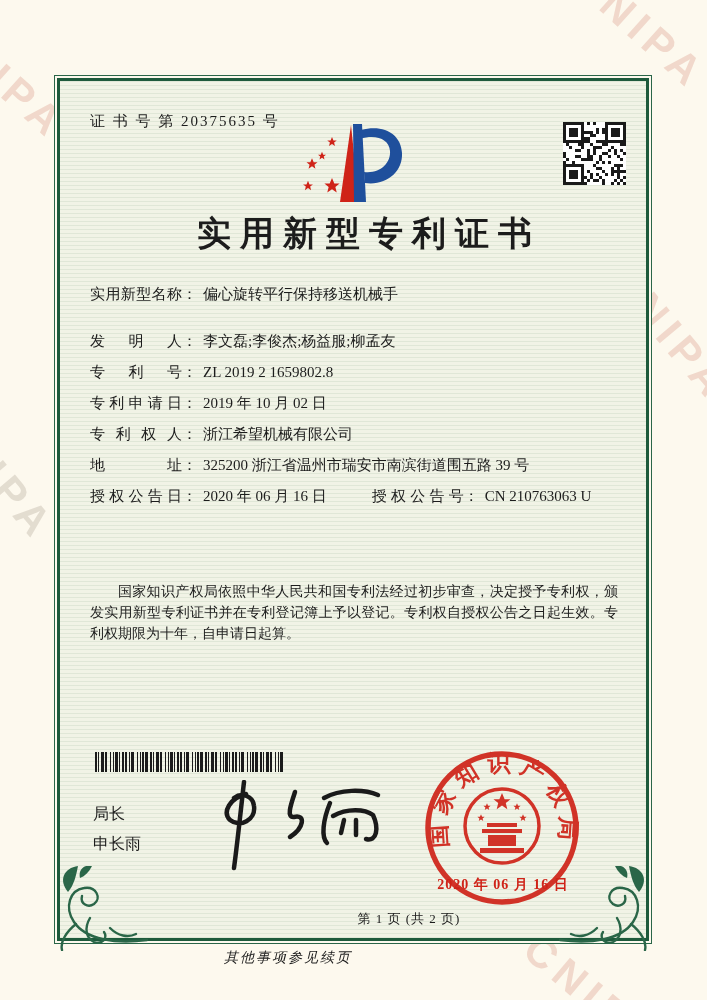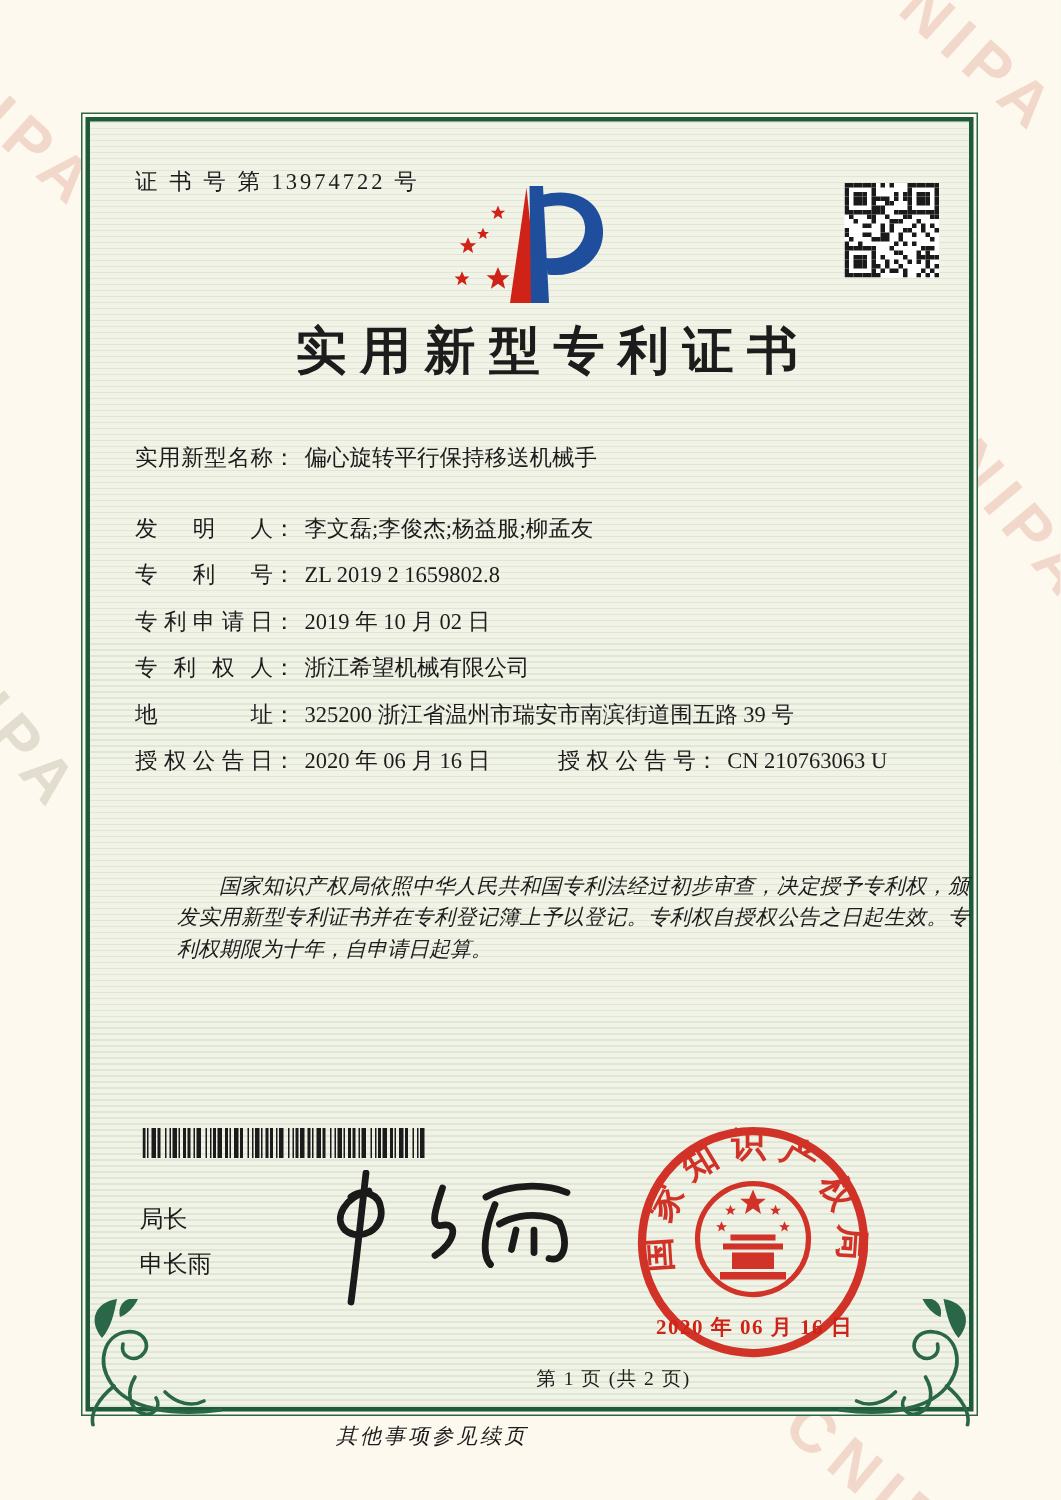--- a/index.html
+++ b/index.html
@@ -70,7 +70,7 @@
 
   <div class="frame"></div>
 
-  <div class="cert-no">证 书 号 第 13974722 号</div>
+  <div class="cert-no">证 书 号 第 20375635 号</div>
 
   <svg class="logo" viewBox="0 0 110 100">
     <defs>

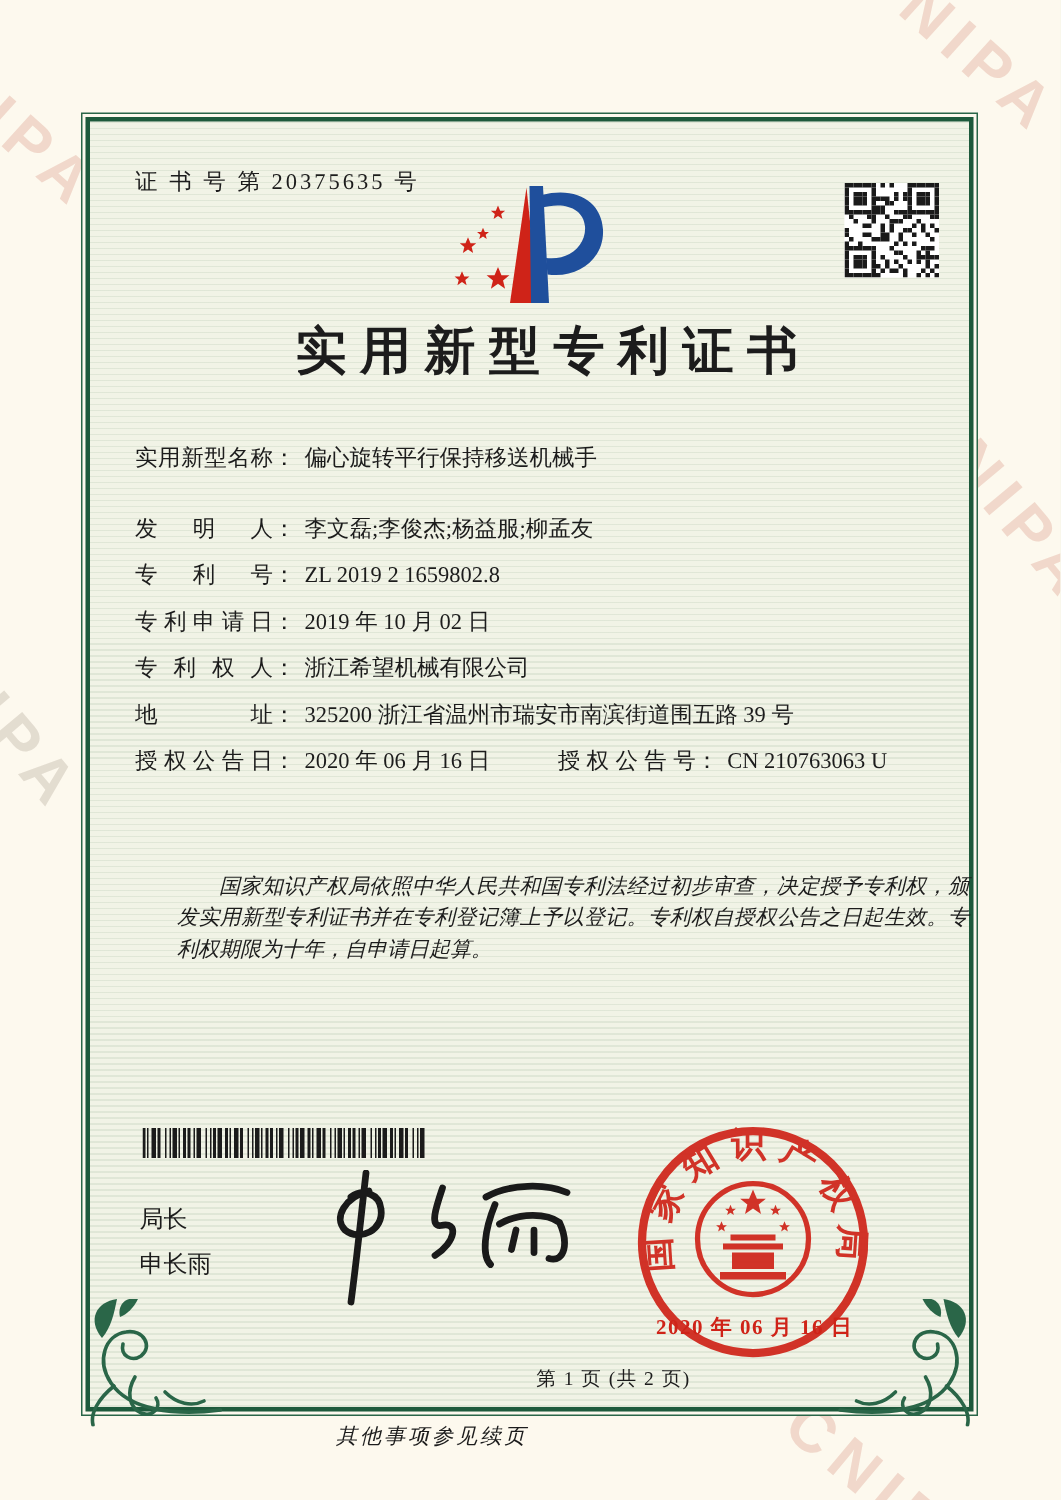--- a/index.html
+++ b/index.html
@@ -25,7 +25,7 @@
   .title{position:absolute;left:73px;top:211px;width:592px;text-align:center;
          font-size:34px;font-weight:bold;letter-spacing:9px;}
 
-  .fields{position:absolute;left:90px;top:296px;width:530px;font-size:15px;}
+  .fields{position:absolute;left:90px;top:284px;width:530px;font-size:15px;}
   .field-row{line-height:21px;margin-bottom:10px;white-space:nowrap;}
   .field-row.first{margin-bottom:26px;}
   .flabel{display:inline-block;width:92px;text-align:justify;text-align-last:justify;}

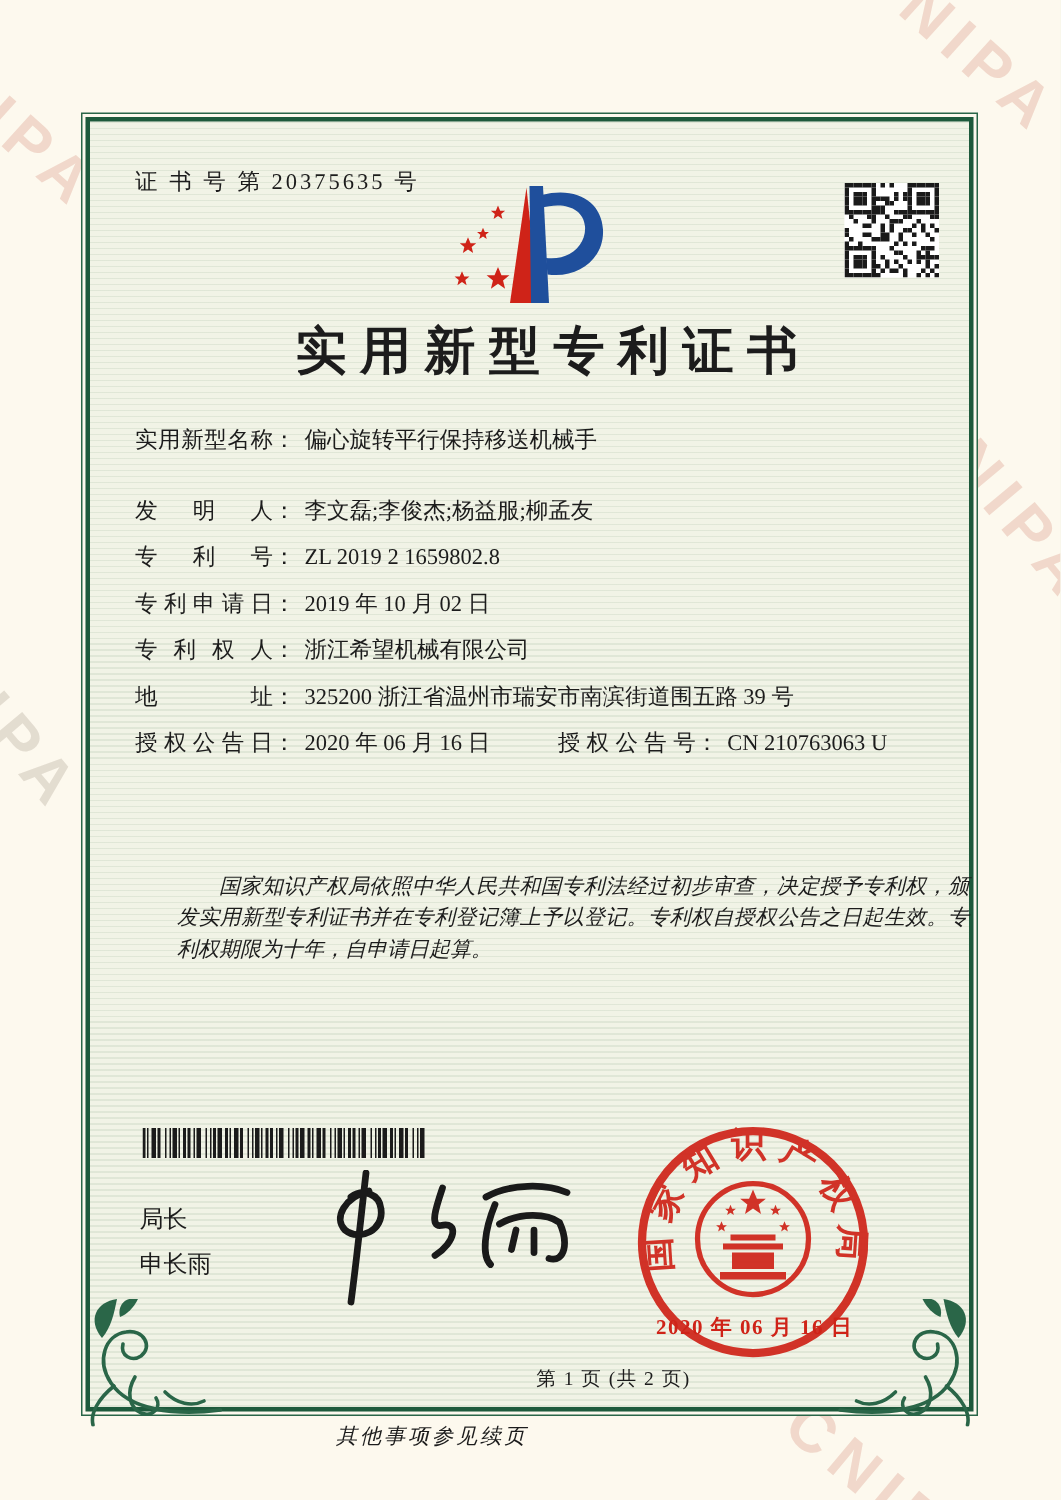--- a/index.html
+++ b/index.html
@@ -33,7 +33,7 @@
   .grant-left{display:inline-block;width:278px;}
 
   .body-text{position:absolute;left:90px;top:581px;width:528px;font-size:14px;line-height:21px;
-             font-style:italic;text-align:justify;margin-left:28px;}
+             text-align:justify;}
   .body-text p{margin:0;text-indent:2em;}
 
   .barcode{position:absolute;left:95px;top:752px;width:190px;height:20px;}

